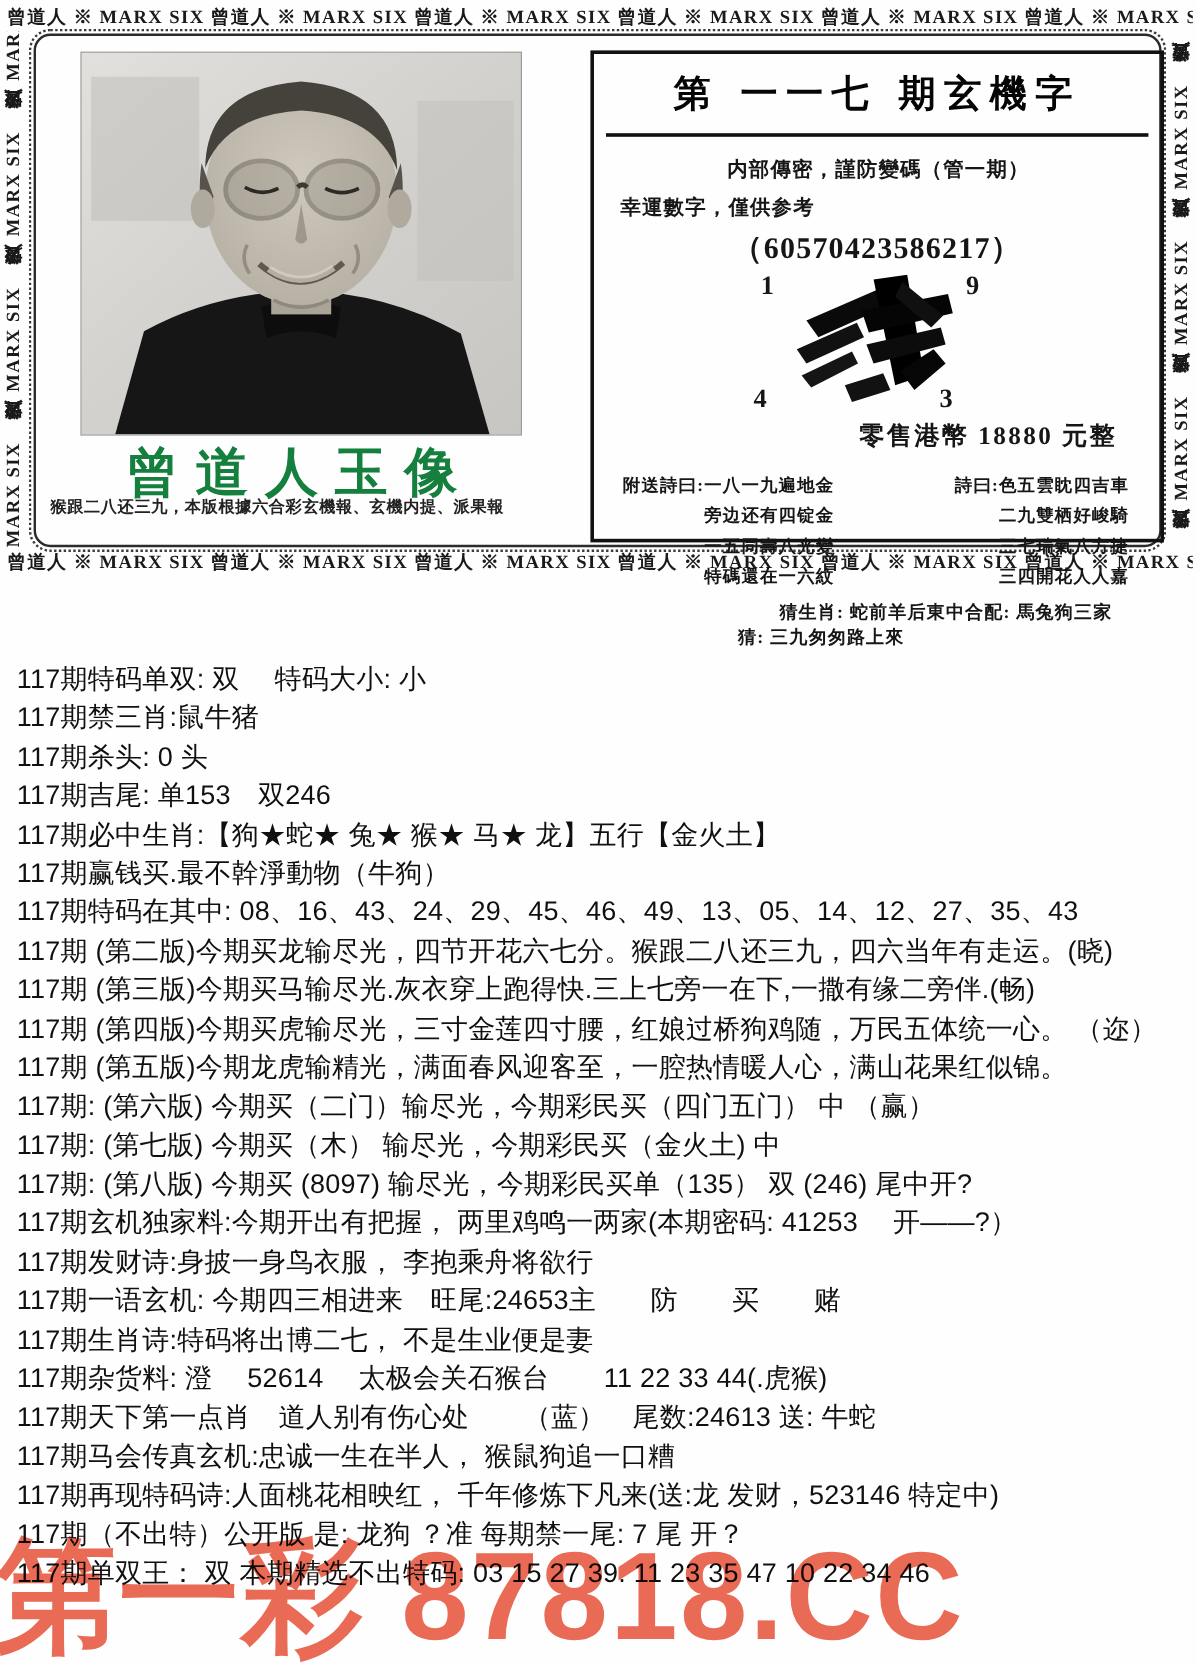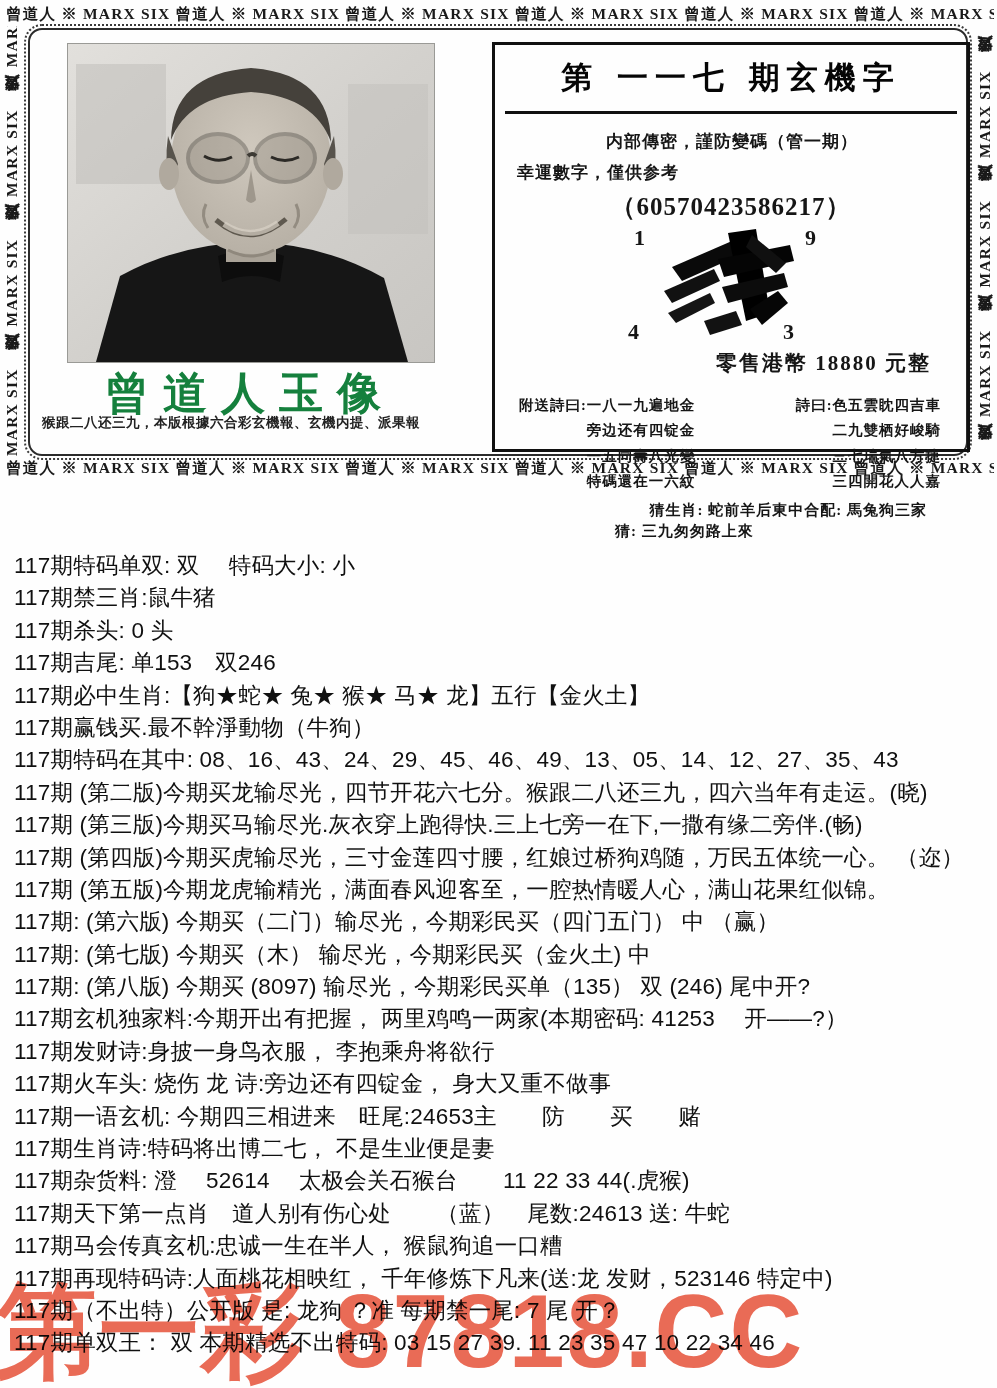--- a/index.html
+++ b/index.html
@@ -195,7 +195,6 @@
   <div class="bline">117期: (第八版) 今期买 (8097) 输尽光，今期彩民买单（135） 双 (246) 尾中开?</div>
   <div class="bline">117期玄机独家料:今期开出有把握， 两里鸡鸣一两家(本期密码: 41253　 开——?）</div>
   <div class="bline">117期发财诗:身披一身鸟衣服， 李抱乘舟将欲行</div>
-  <div class="bline">117期火车头: 烧伤 龙  诗:旁边还有四锭金， 身大又重不做事</div>
   <div class="bline">117期一语玄机: 今期四三相进来　旺尾:24653主　　防　　买　　赌</div>
   <div class="bline">117期生肖诗:特码将出博二七， 不是生业便是妻</div>
   <div class="bline">117期杂货料: 澄　 52614　 太极会关石猴台　　11 22 33 44(.虎猴)</div>

